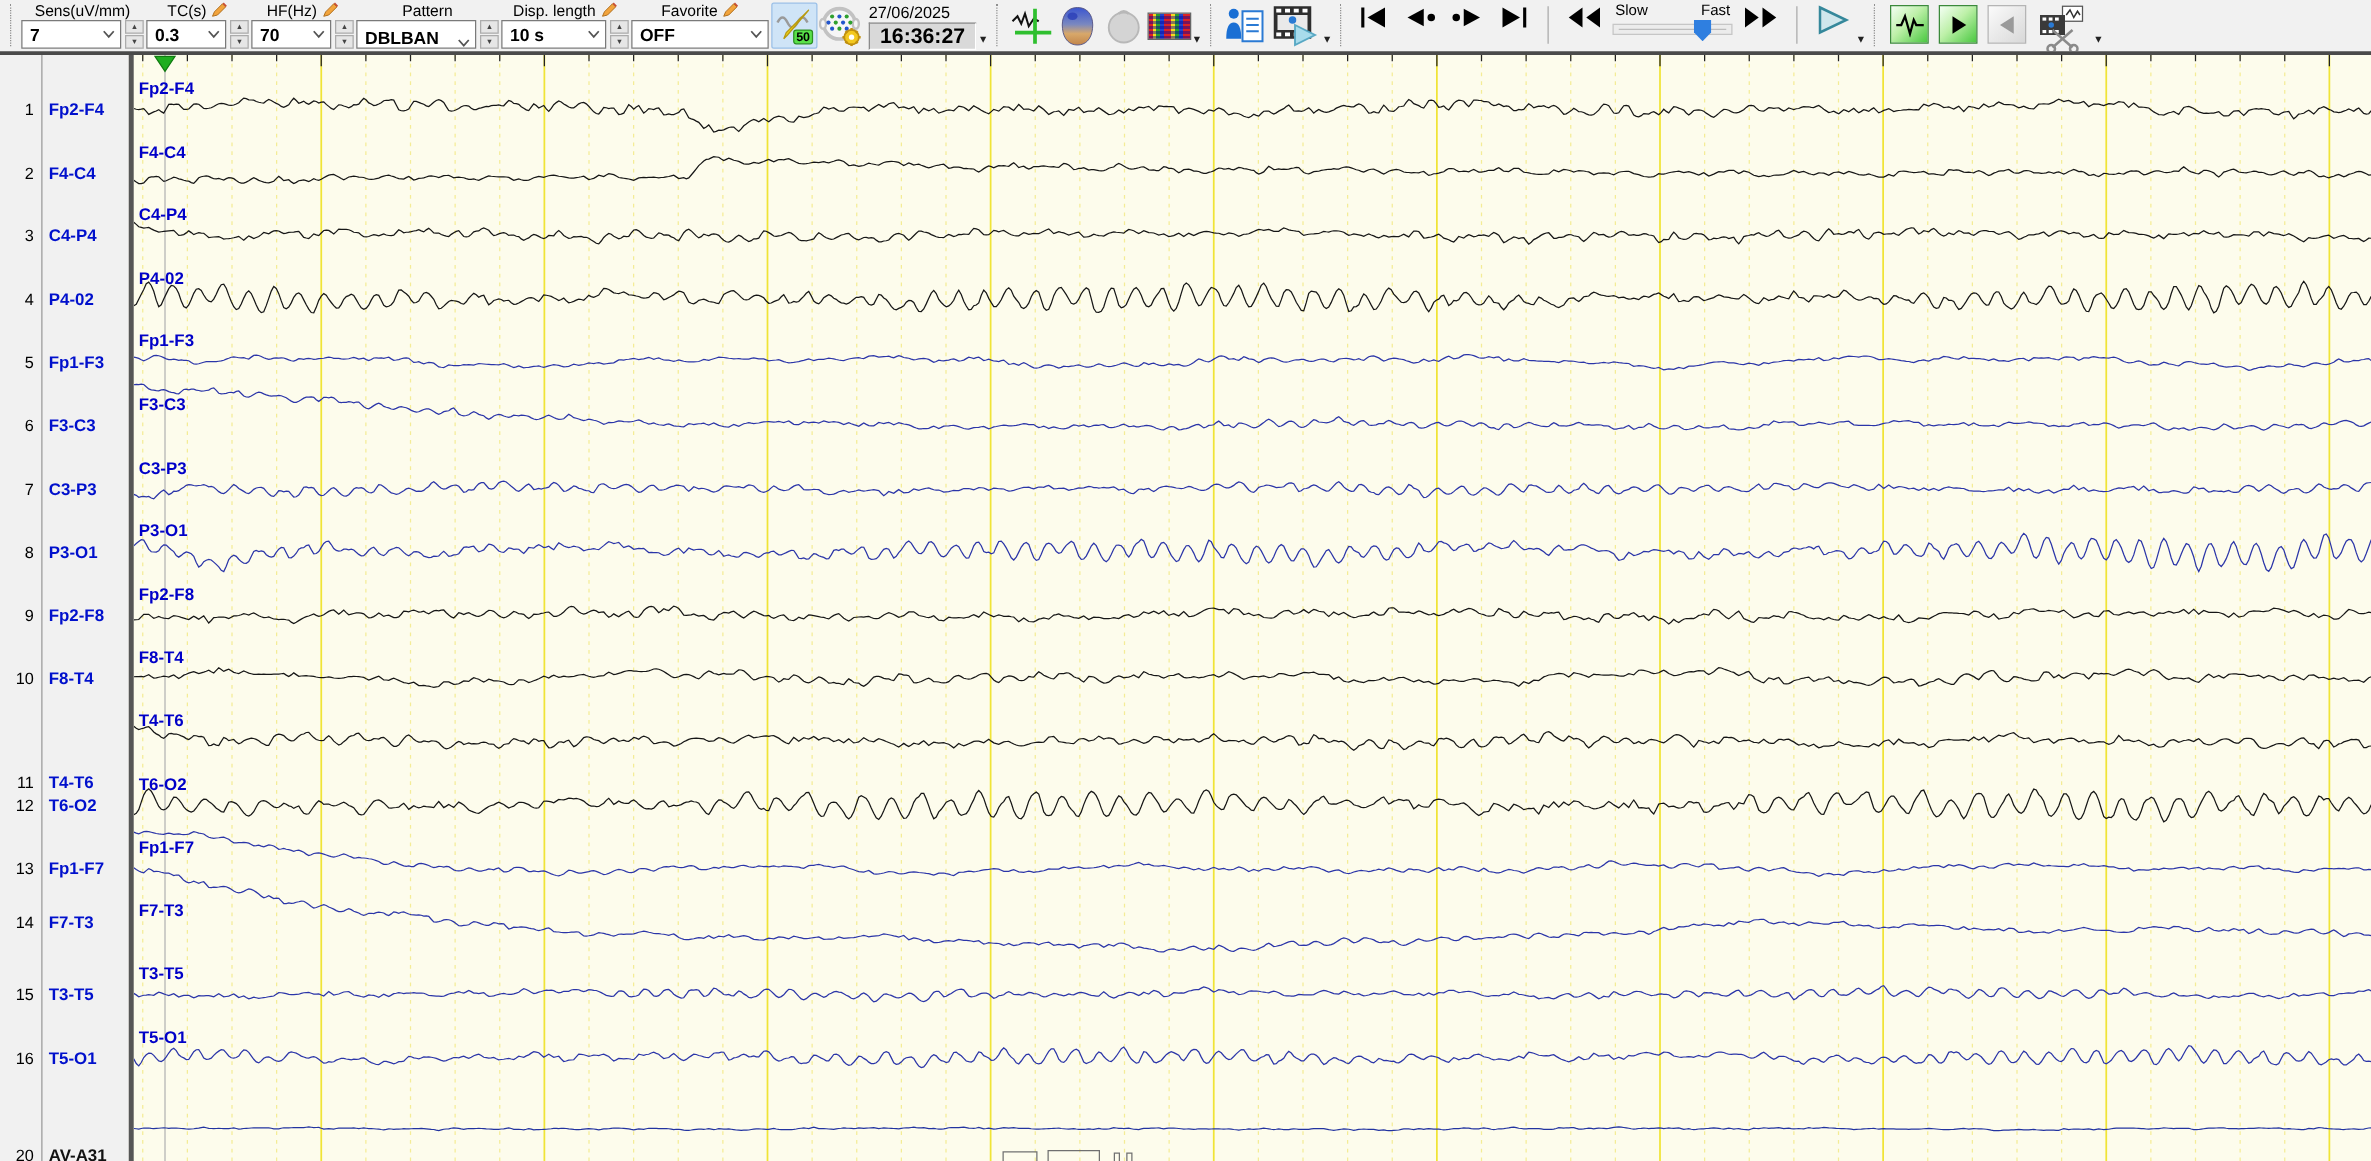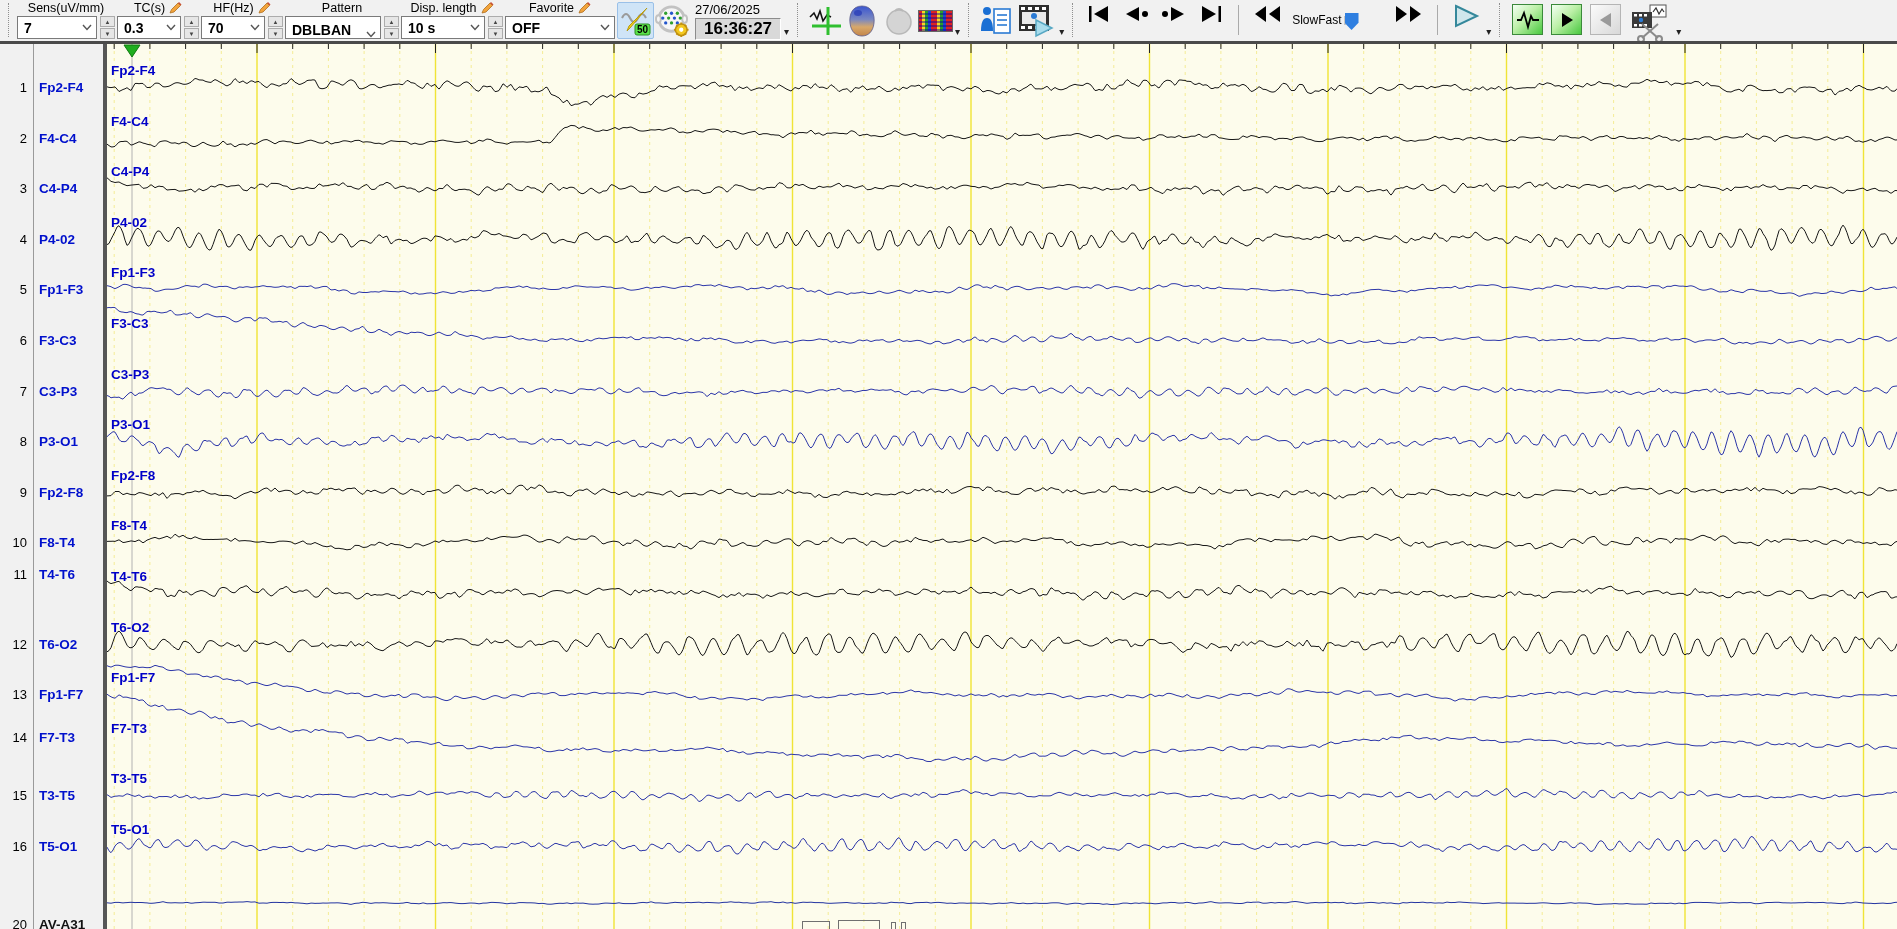--- a/index.html
+++ b/index.html
@@ -16,7 +16,7 @@
   }
   .grip{width:4px;height:34px;border-left:1px dotted #8f8f8f;margin:2px 5px 0 6px;}
   .field{display:flex;flex-direction:column;margin-right:2px;}
-  .f-label{display:flex;justify-content:center;height:15px;font-size:12.5px;color:#000;gap:4px;}
+  .f-label{display:flex;align-items:center;justify-content:center;height:15px;font-size:12.5px;color:#000;gap:4px;}
   .f-row{display:flex;align-items:stretch;}
   .combo{
     background:#fff;border:1px solid #7a7a7a;height:23px;display:flex;align-items:center;

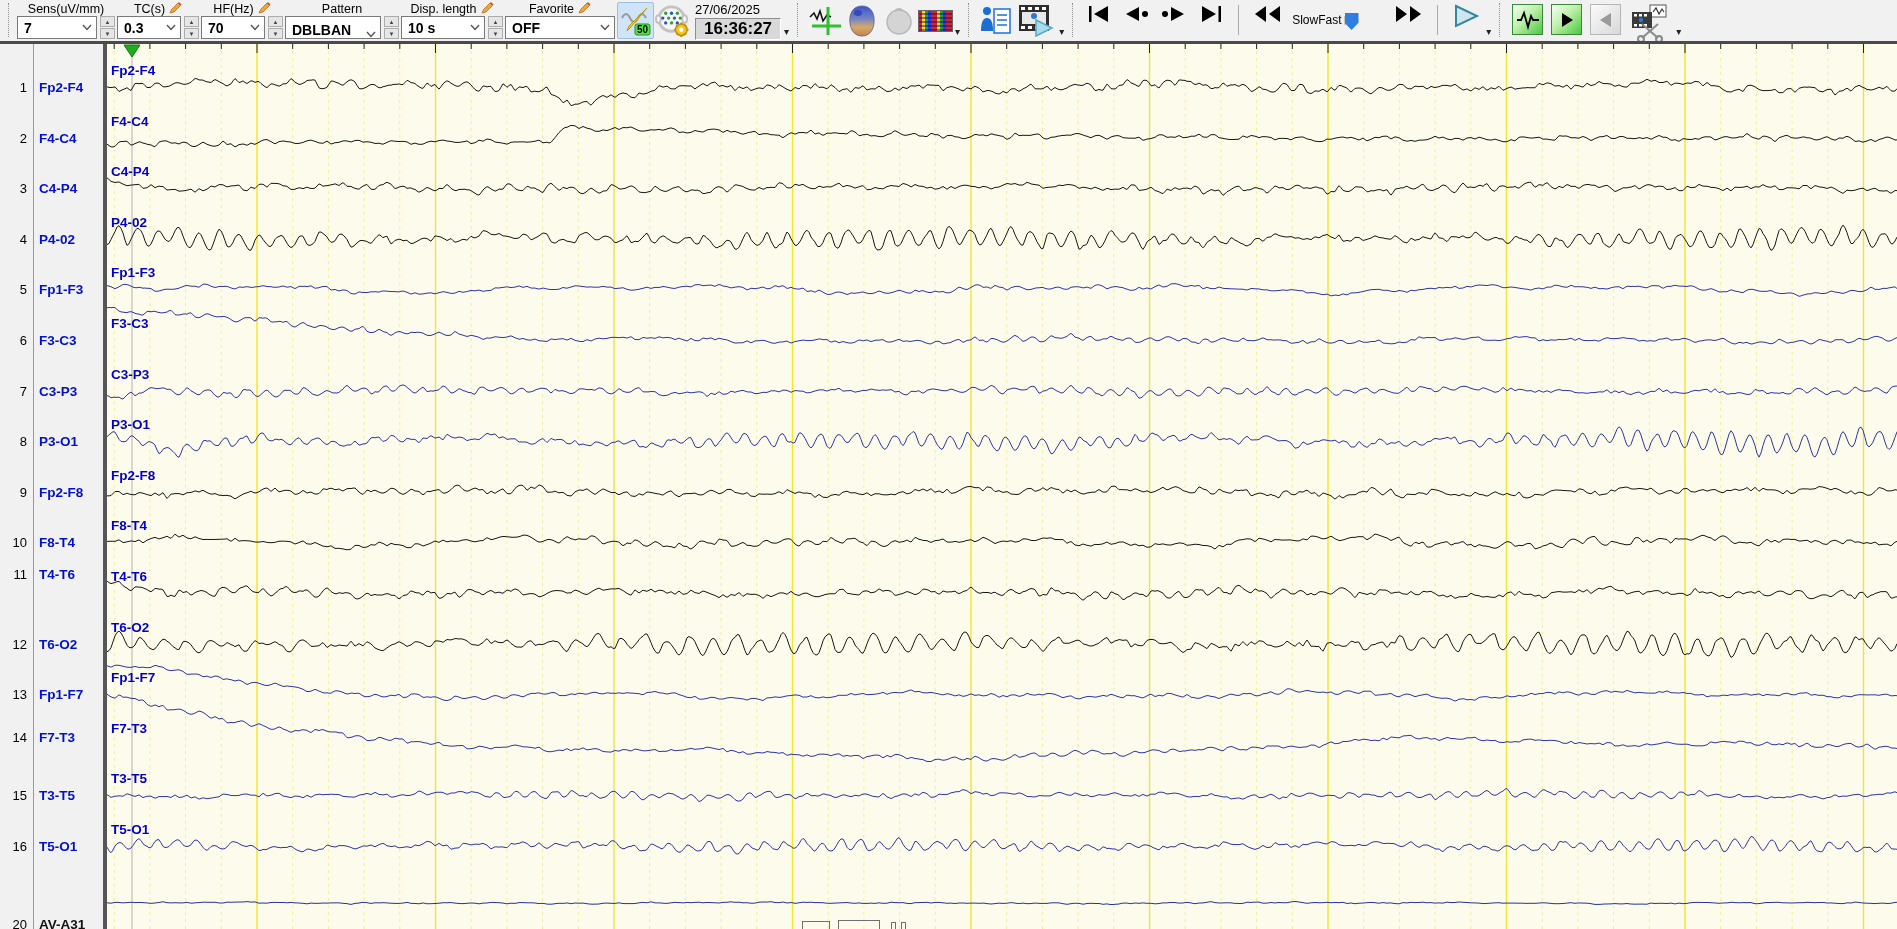--- a/index.html
+++ b/index.html
@@ -45,7 +45,7 @@
   }
   .vsep{width:1px;background:#aaa;height:30px;margin:4px 9px 0 9px;}
   .tbtn{background:transparent;border:none;padding:2px;margin:1px 3px 0 3px;display:flex;align-items:center;justify-content:center;cursor:default;}
-  .sliderwrap{display:flex;flex-direction:row;width:96px;margin:12px 2px;}
+  .sliderwrap{display:flex;flex-direction:column;width:96px;margin:0 2px;}
   .slider-labels{display:flex;justify-content:space-between;font-size:12px;height:15px;color:#000;padding:0 2px;}
   .groove{position:relative;height:9px;background:#ececec;border:1px solid #c6c6c6;margin-top:3px;}
   .groove .innerline{position:absolute;left:4px;right:4px;top:3px;height:1px;background:#bdbdbd;}

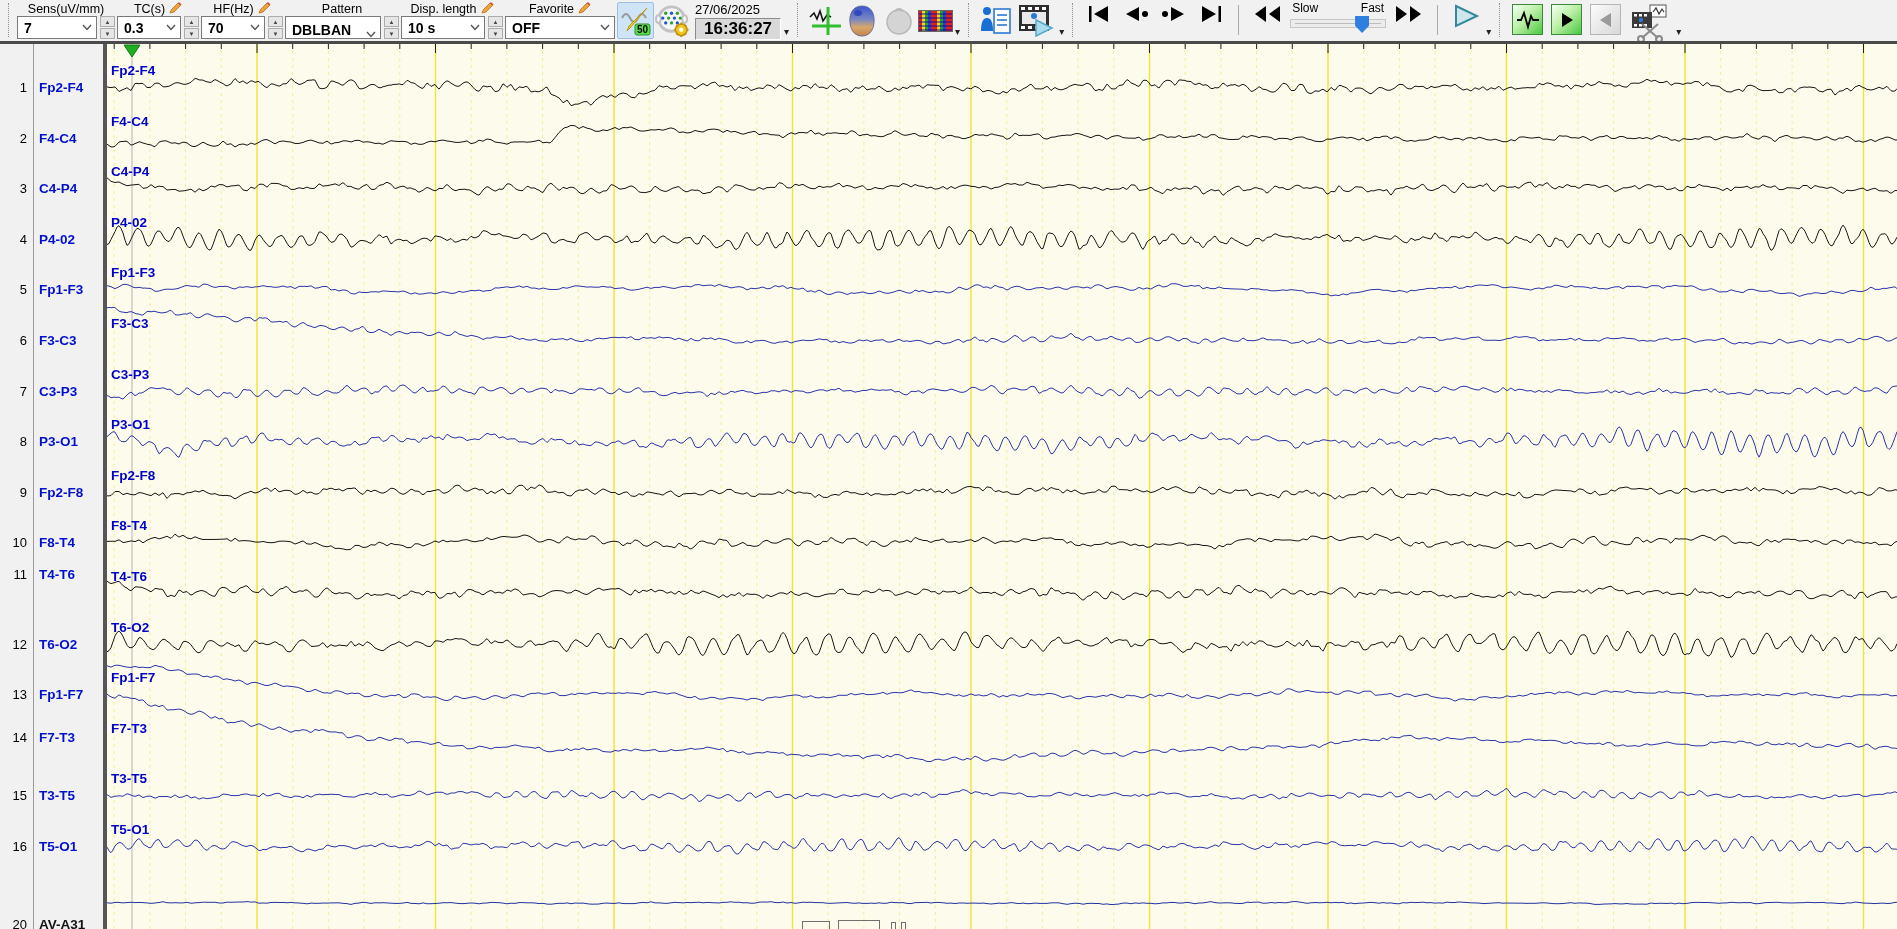--- a/index.html
+++ b/index.html
@@ -491,7 +491,7 @@
           <span class="ch-num">10</span>
           <span class="ch-label">F8-T4</span>
         </div>
-        <div class="ch-row" style="top: 521px;">
+        <div class="ch-row" style="top: 572px;">
           <span class="ch-num">11</span>
           <span class="ch-label">T4-T6</span>
         </div>

